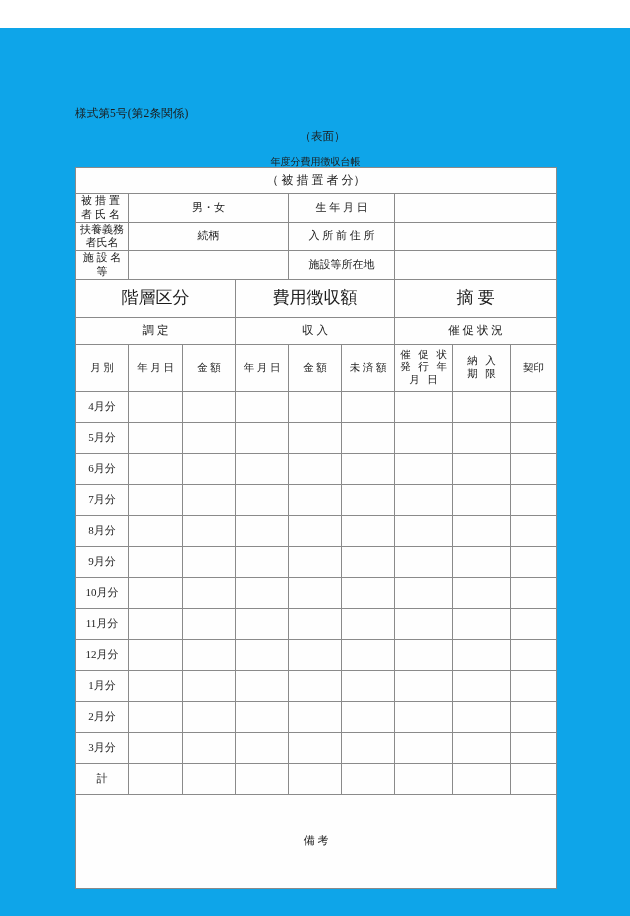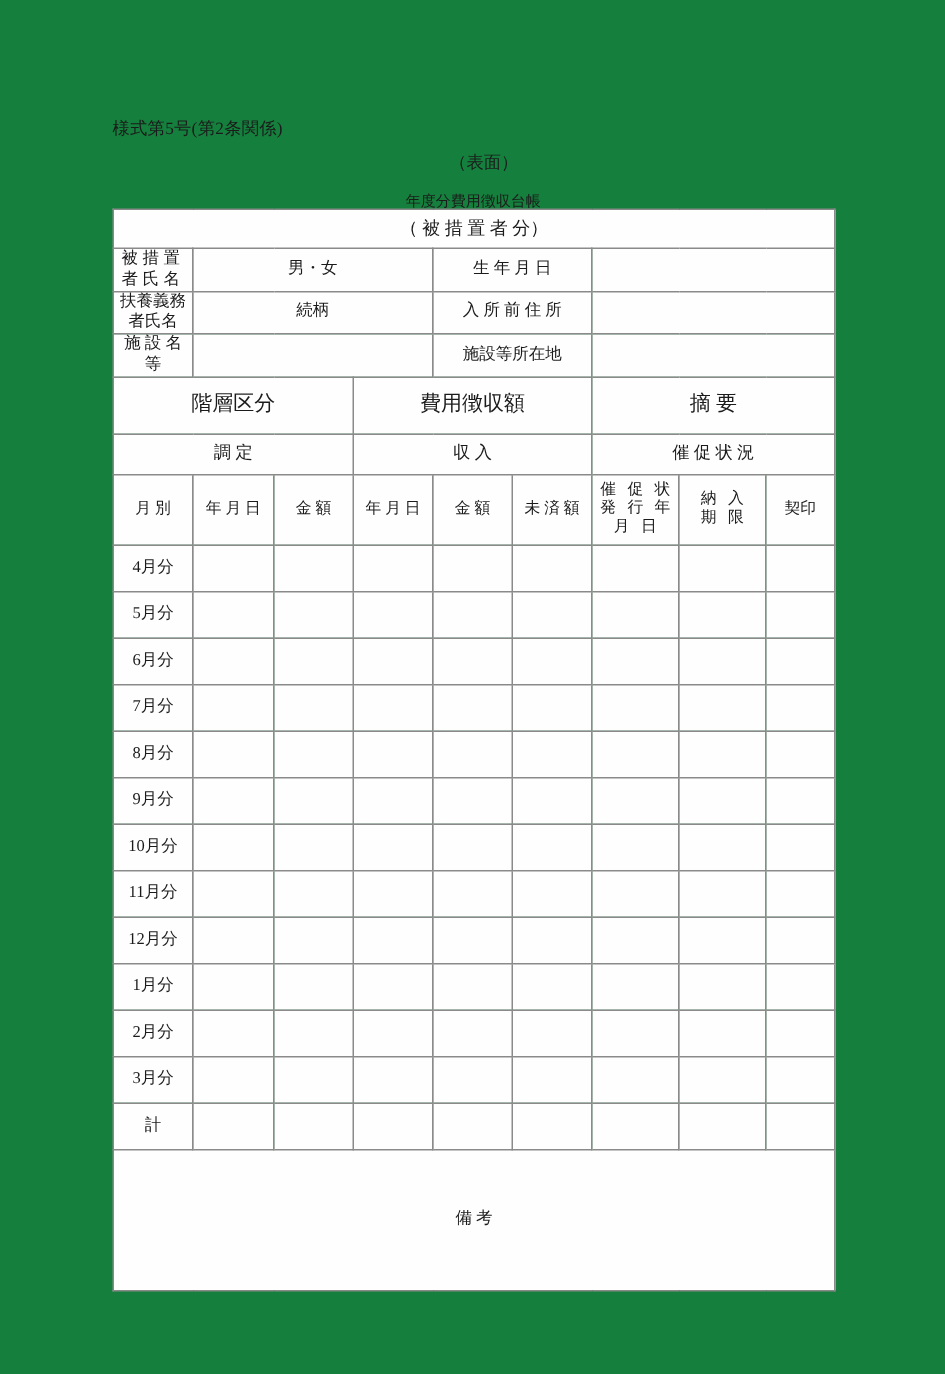--- a/index.html
+++ b/index.html
@@ -19,7 +19,8 @@
   .page {
     position: absolute;
     inset: 0;
-    background: #15803d;
+    background: #0ea5e9;
+    margin-top: 28px;
   }
 
   

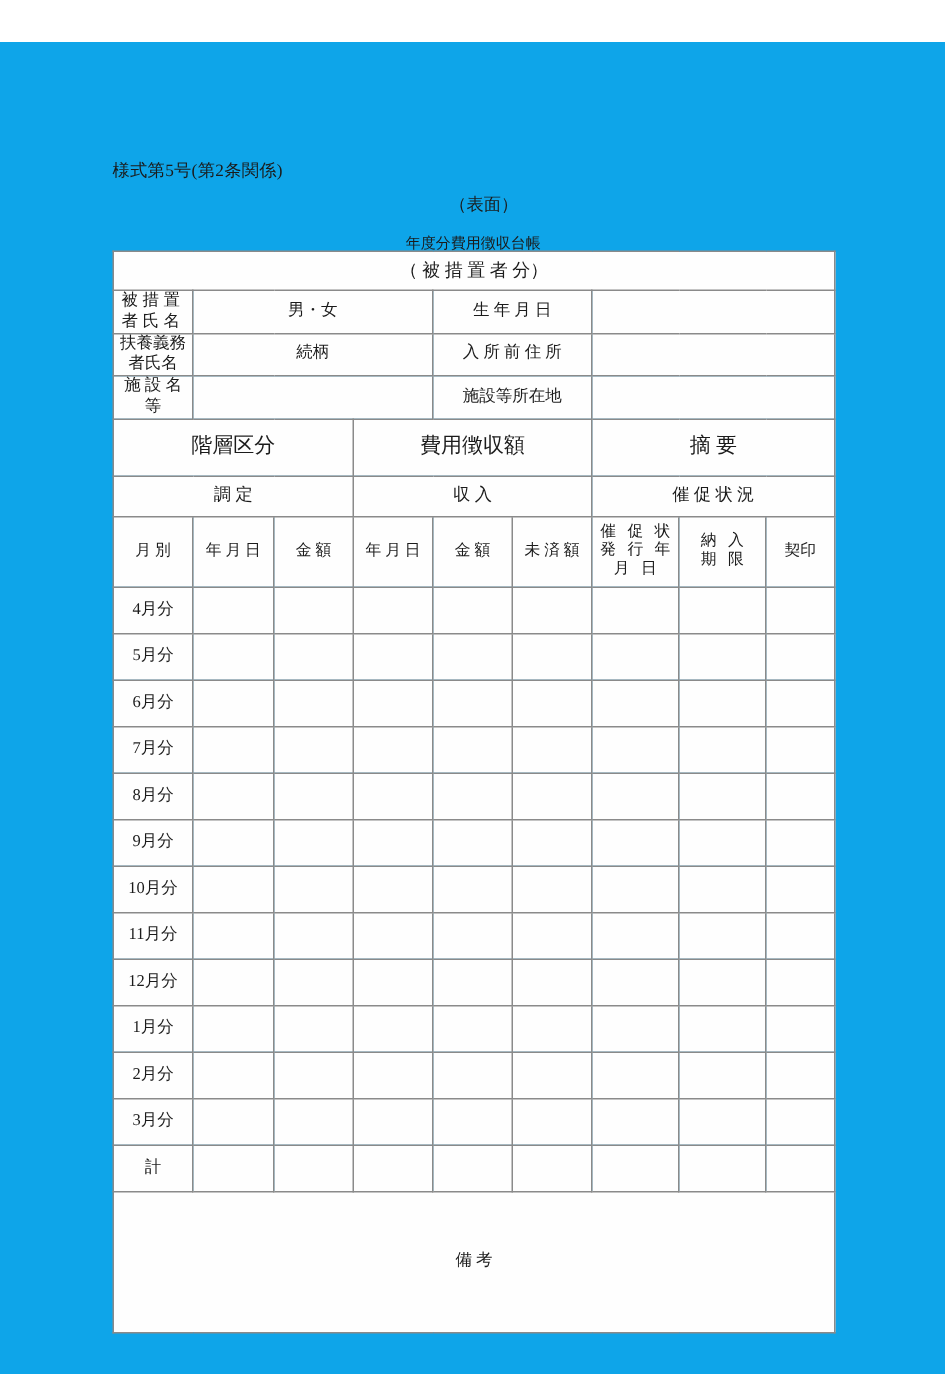--- a/index.html
+++ b/index.html
@@ -82,7 +82,7 @@
     text-align: left;
     vertical-align: top;
     padding: 3px 0 0 5px;
-    font-size: 14px;
+    font-size: 17px;
   }
 
   .grp { height: 27px; font-size: 11.5px; }

